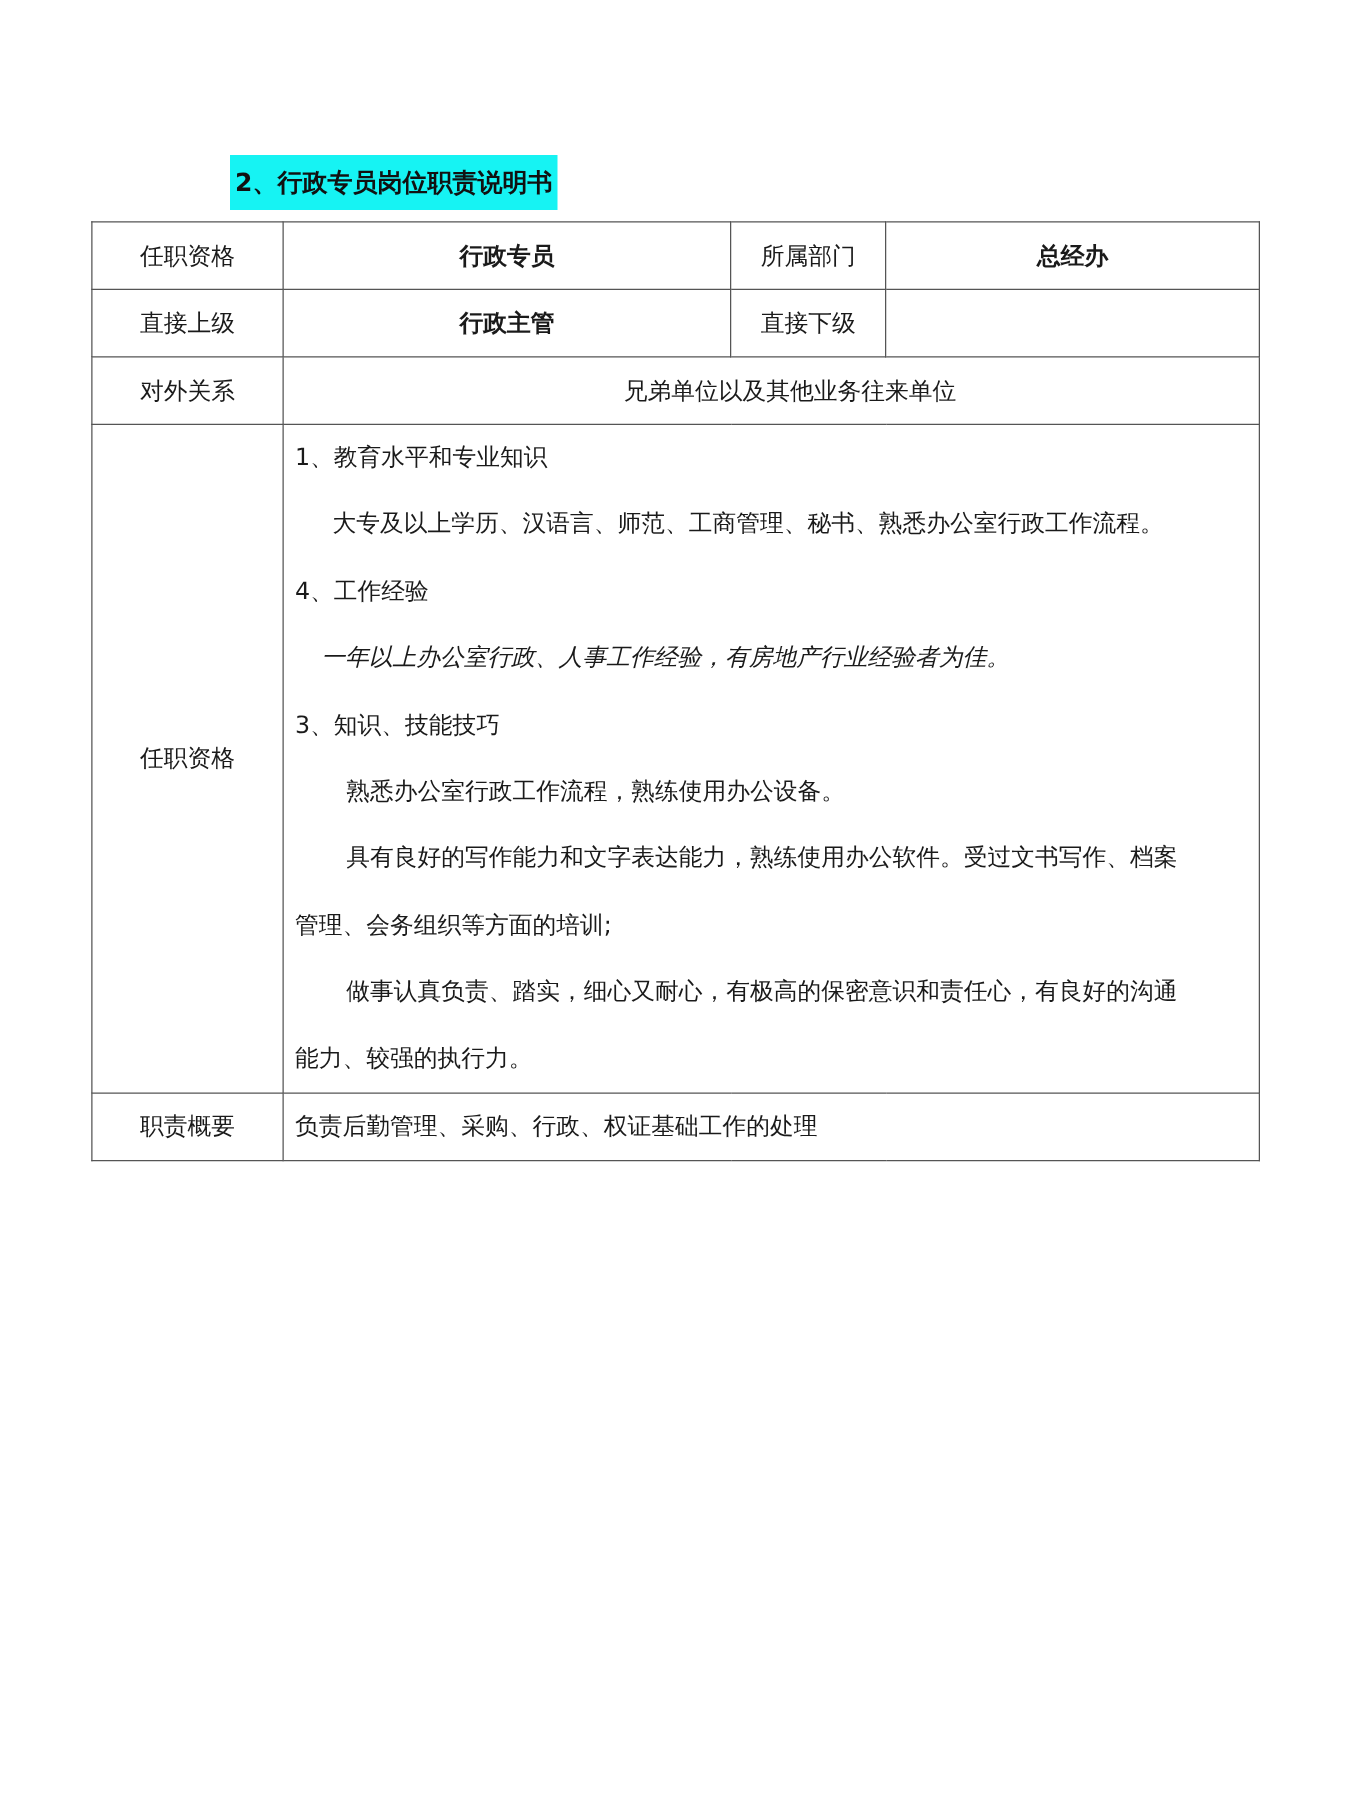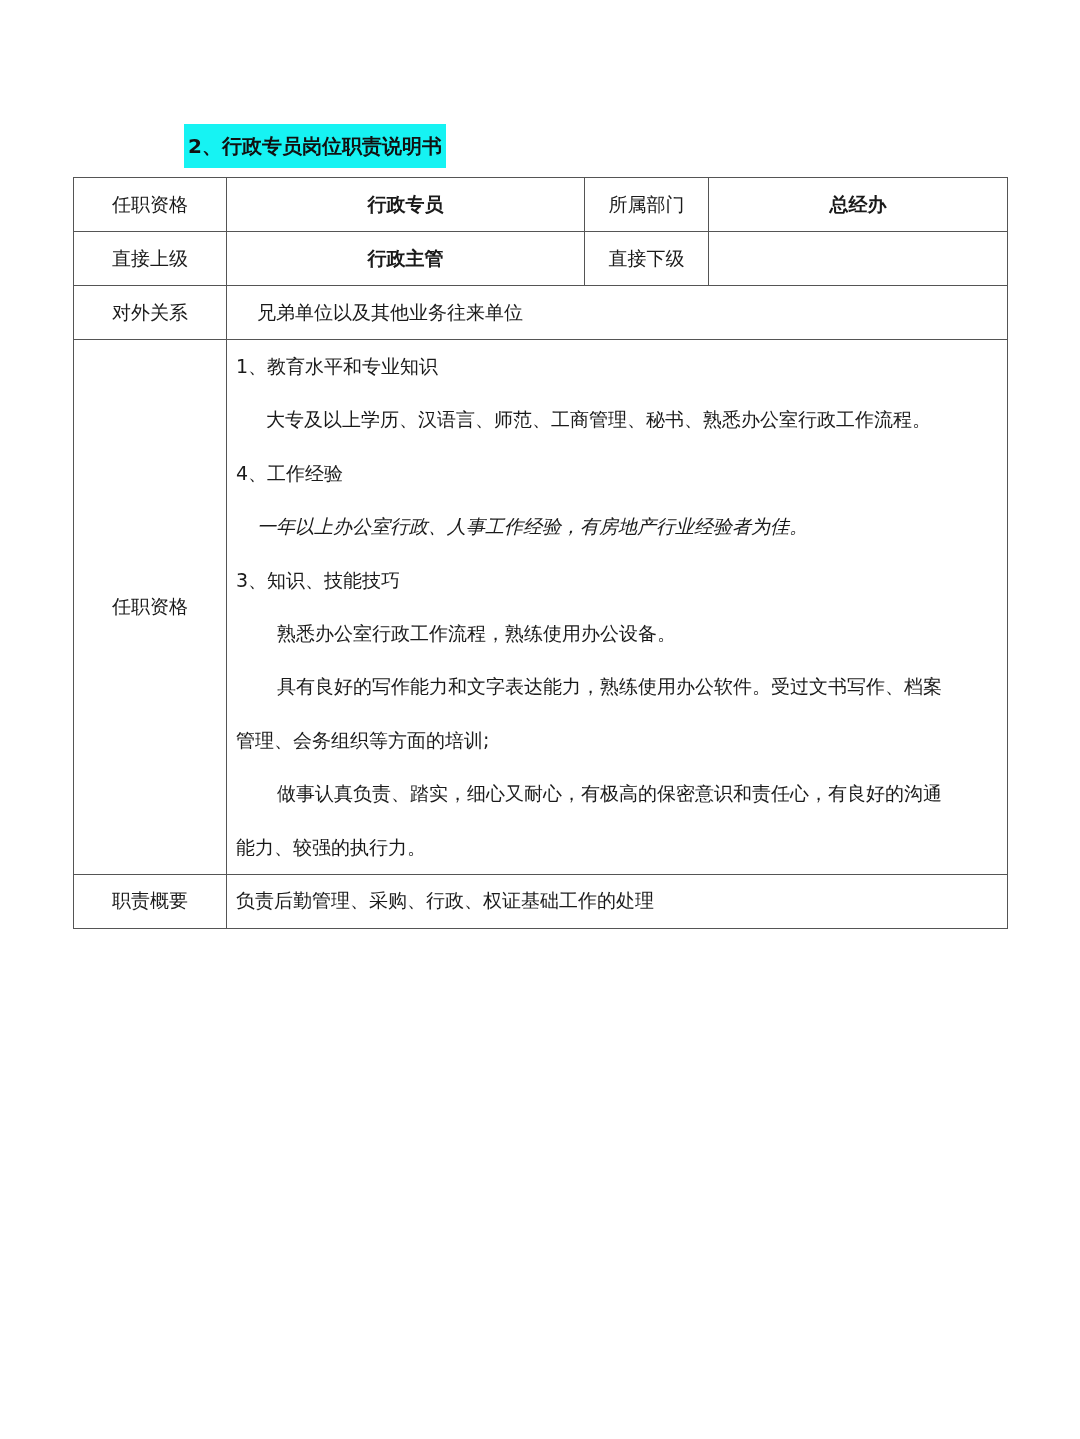--- a/index.html
+++ b/index.html
@@ -20,7 +20,7 @@
     .lbl { text-align:center; }
     .val-c { text-align:center;font-weight:bold; }
     .row54 td { height:53px; }
-    .ext { padding-left:30px !important; }
+    .ext { padding-left:30px !important;text-align:center; }
     .qual { padding:0 8px 0 9px !important; }
     .qual p { margin:0; height:53.4px; line-height:53.4px; white-space:nowrap; }
     .ind1 { padding-left:30px; }

